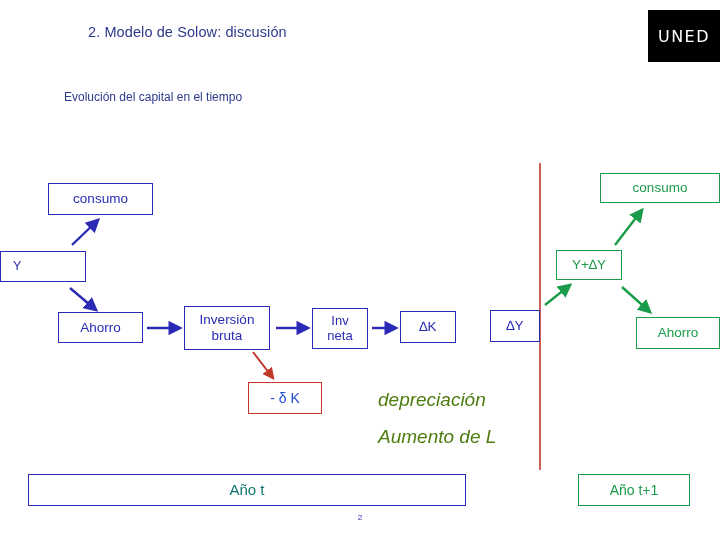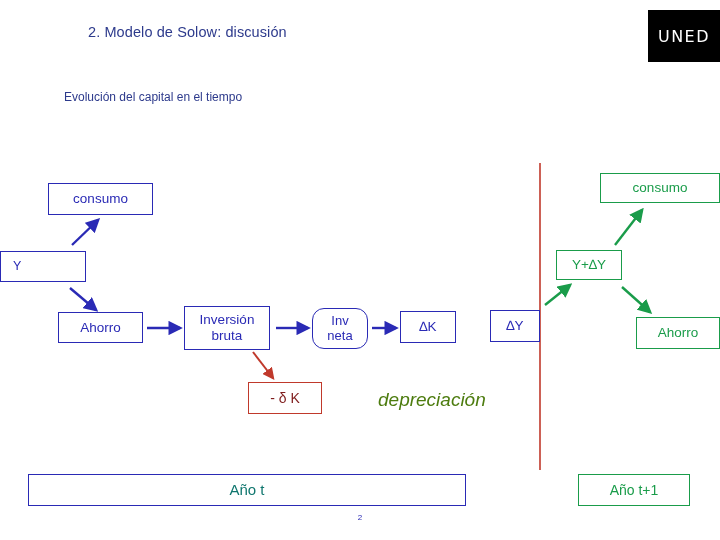--- a/index.html
+++ b/index.html
@@ -169,7 +169,7 @@
   <div class="abs box box-blue b-ahorro-l">Ahorro</div>
   <div class="abs box box-blue b-invbruta" style="white-space:pre-line;">Inversión
 bruta</div>
-  <div class="abs box box-blue b-invneta" style="white-space:pre-line;border-radius:12px;">Inv
+  <div class="abs box box-blue b-invneta" style="white-space:pre-line;">Inv
 neta</div>
   <div class="abs box box-blue b-dk">∆K</div>
   <div class="abs box box-blue b-dy">∆Y</div>

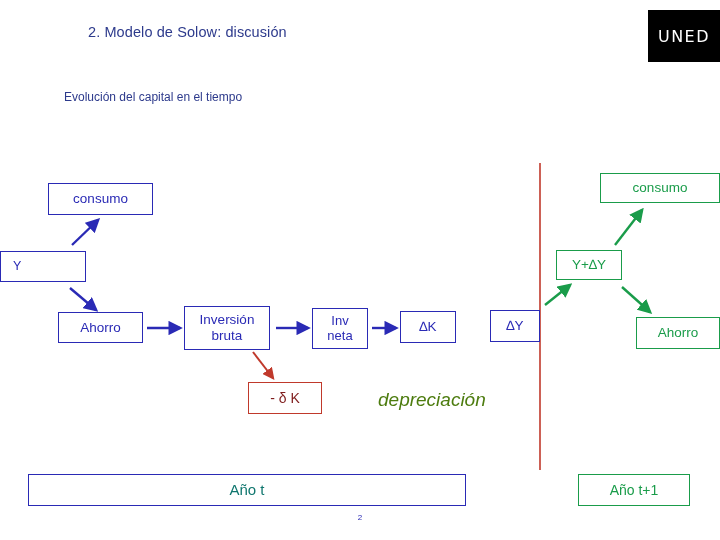--- a/index.html
+++ b/index.html
@@ -71,7 +71,7 @@
   }
   .box-red {
     border: 1.6px solid #c0392b;
-    color: #7f1d1d;
+    color: #1d4ed8;
   }
   .box-plain {
     border: 1.3px solid #2a2ab5;

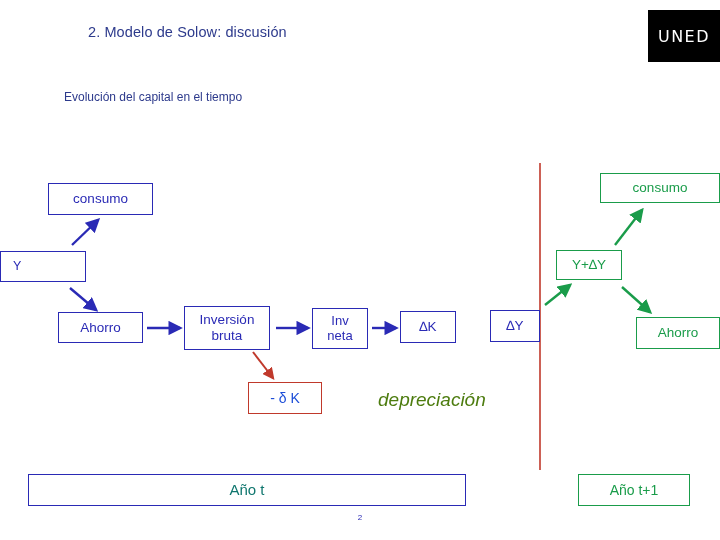--- a/index.html
+++ b/index.html
@@ -179,6 +179,7 @@
   <div class="abs box box-green b-anot1">Año t+1</div>
 
   <div class="abs txt-free t-depreciacion">depreciación</div>
+  <div class="abs txt-free t-aumentol">Aumento de L</div>
 
   <div class="abs page-num">2</div>
 </div>

